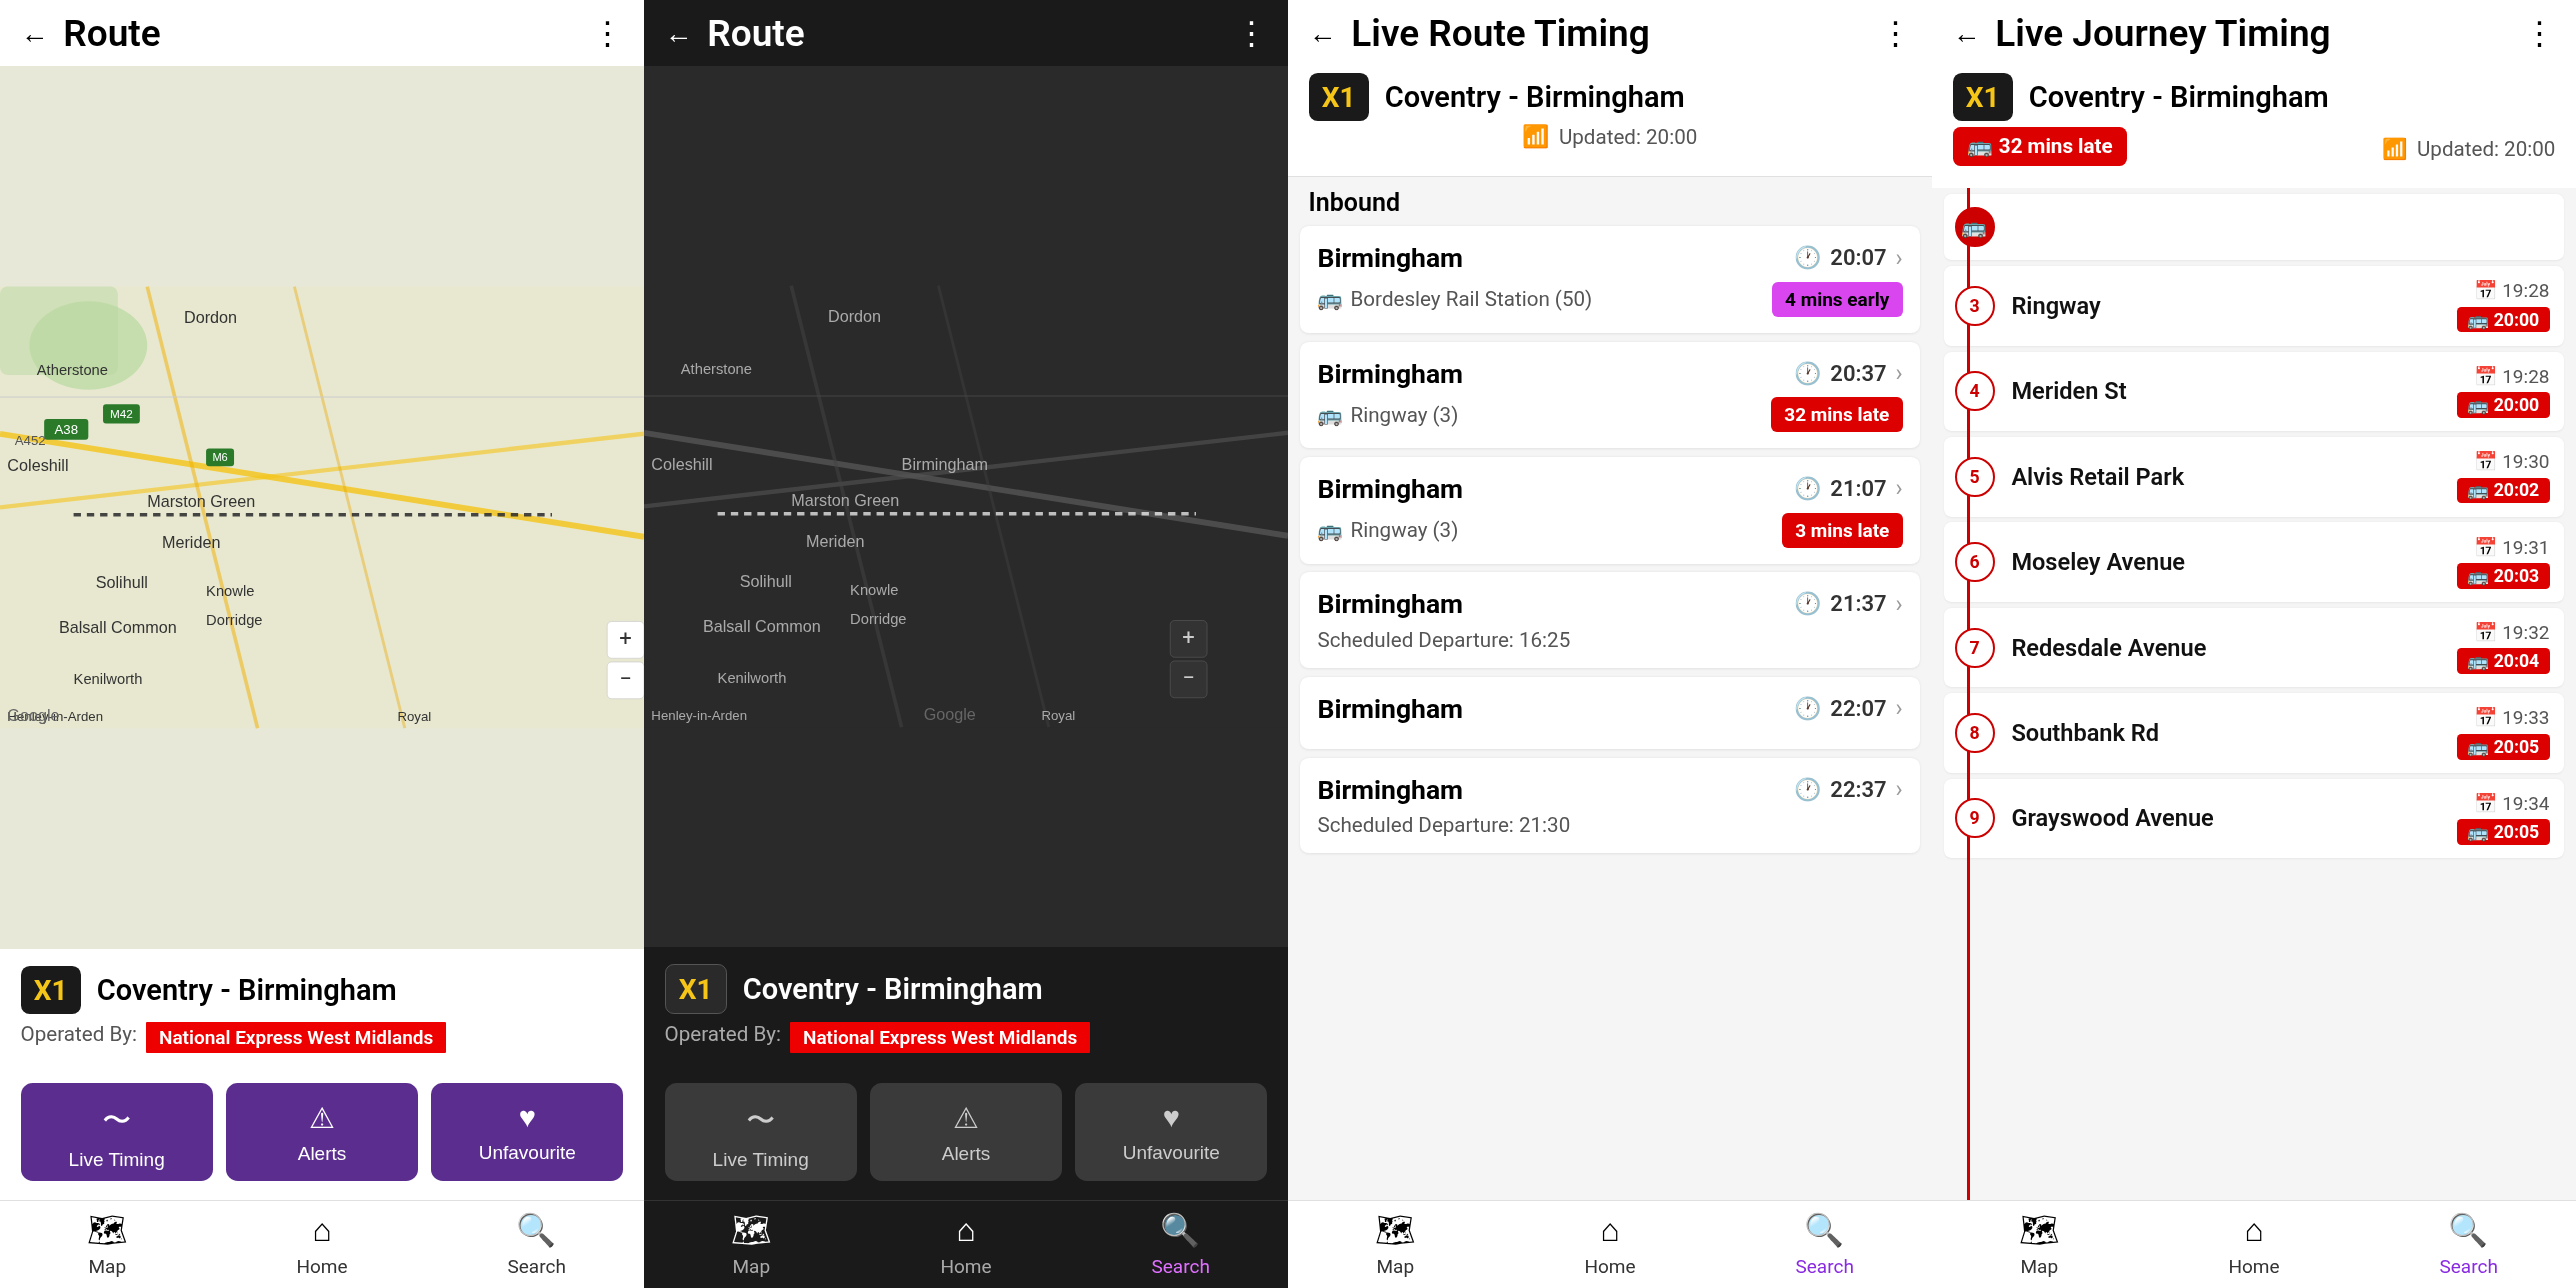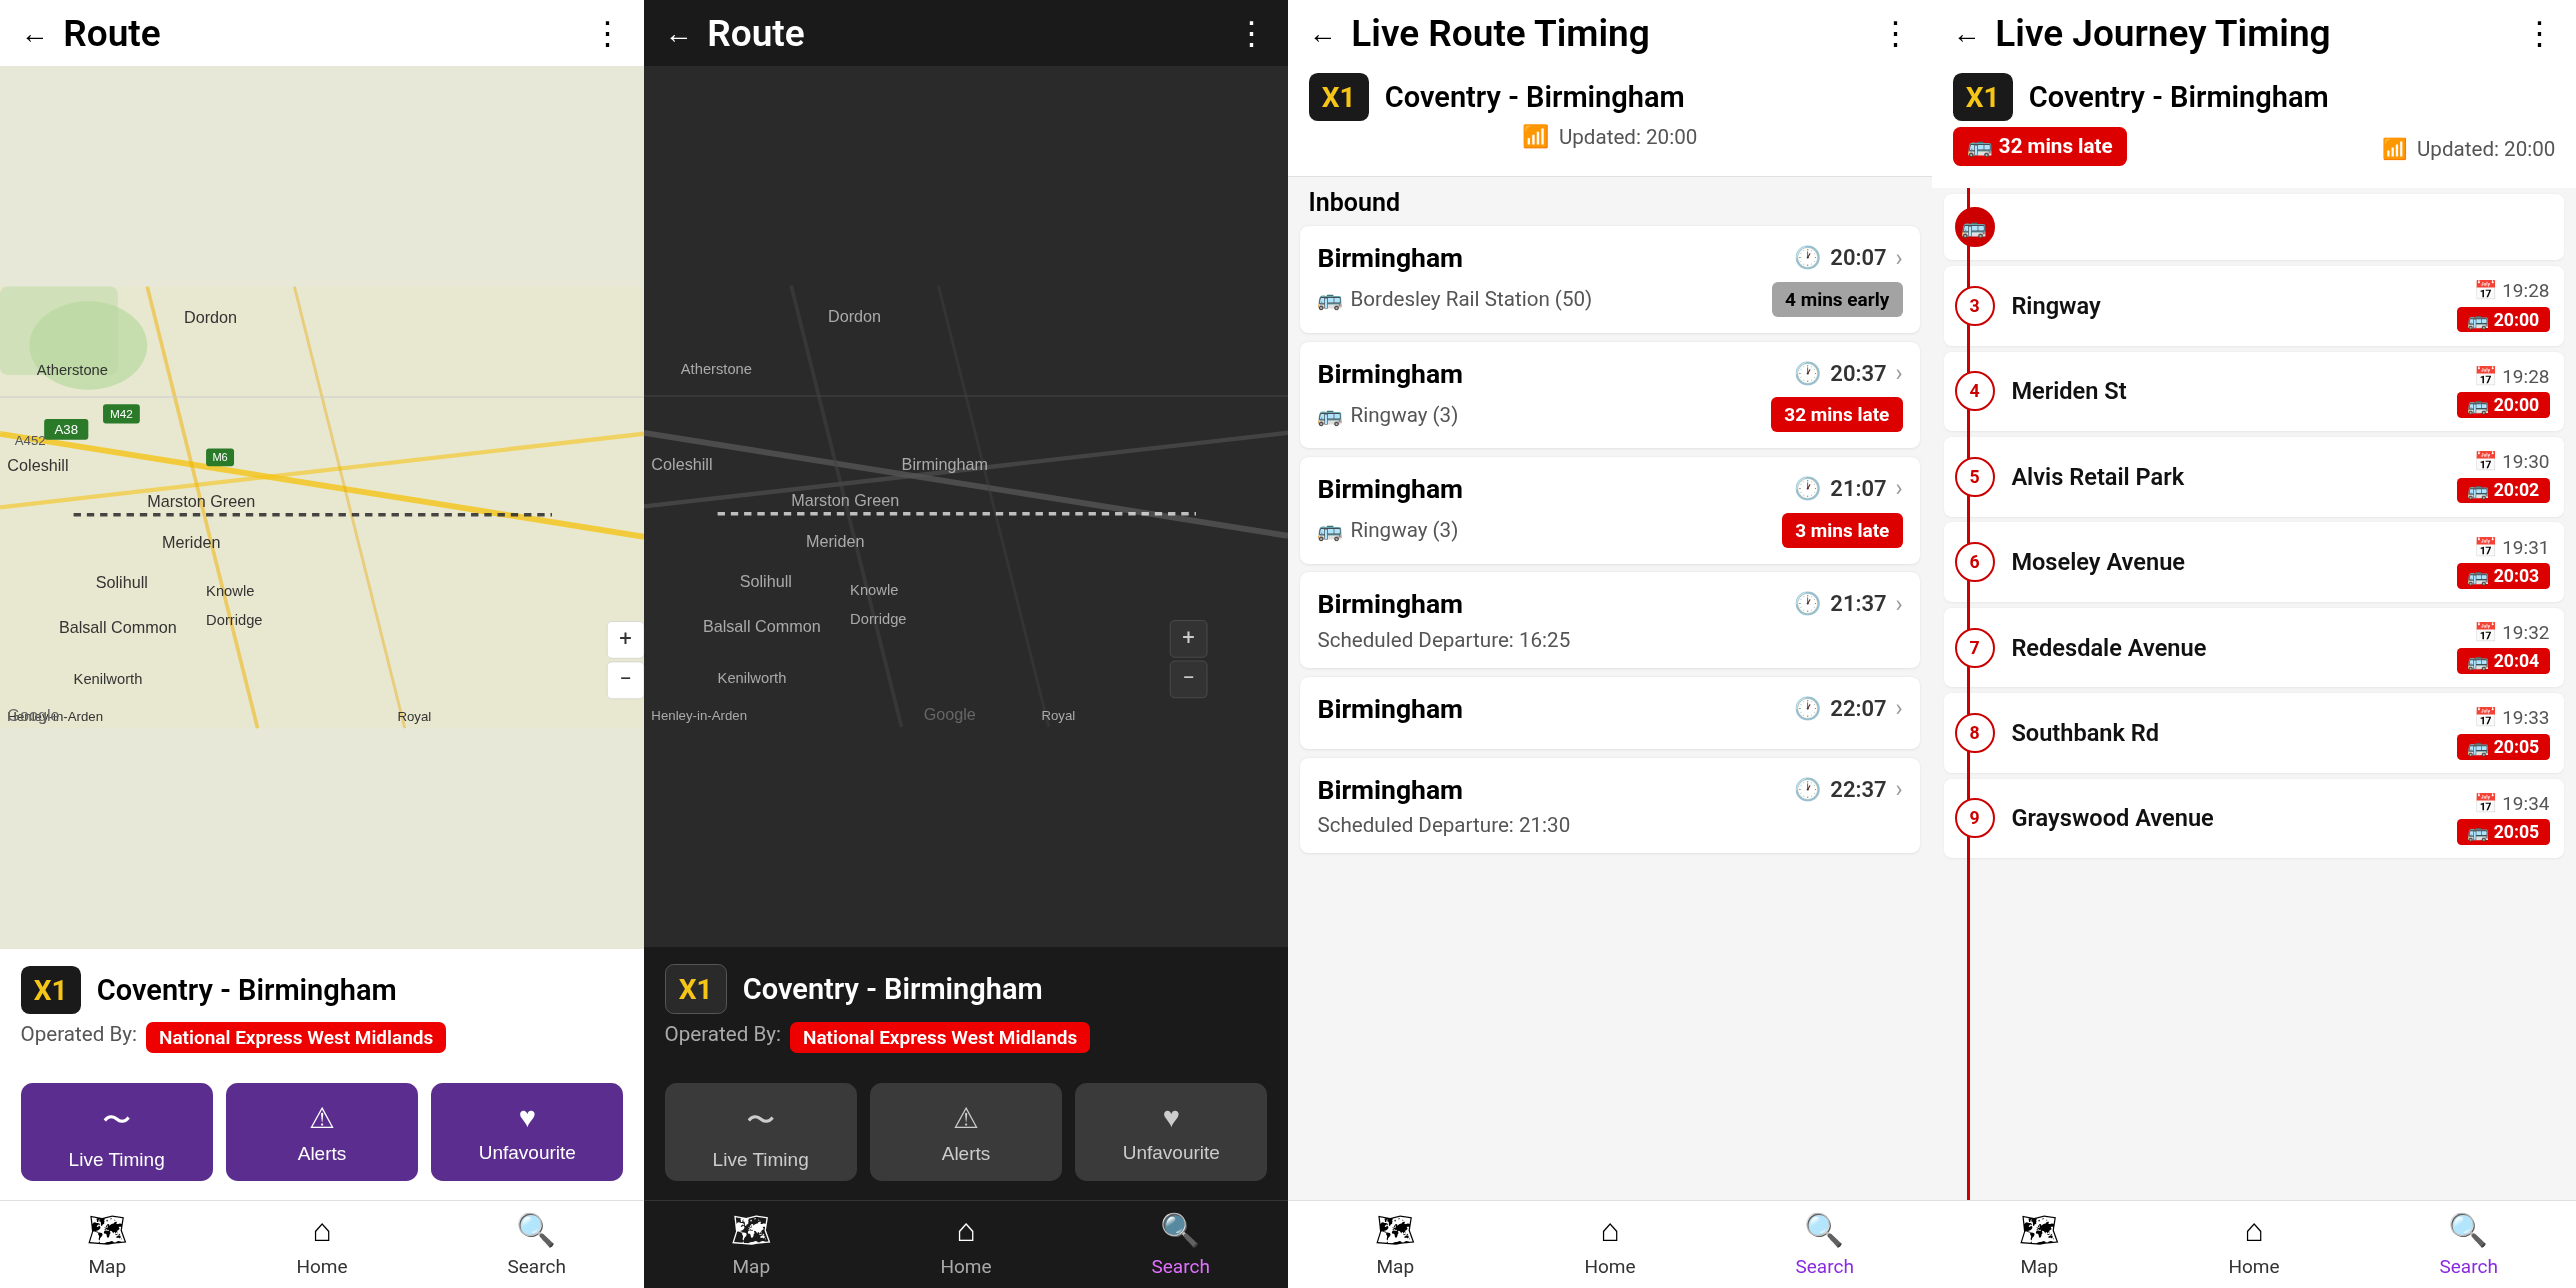--- a/index.html
+++ b/index.html
@@ -263,7 +263,7 @@
       white-space: nowrap;
     }
     .status-red   { background: #d00; }
-    .status-yellow { background: #a3a3a3; color: #000; }
+    .status-yellow { background: #d946ef; color: #000; }
 
     
     .panel-journey {

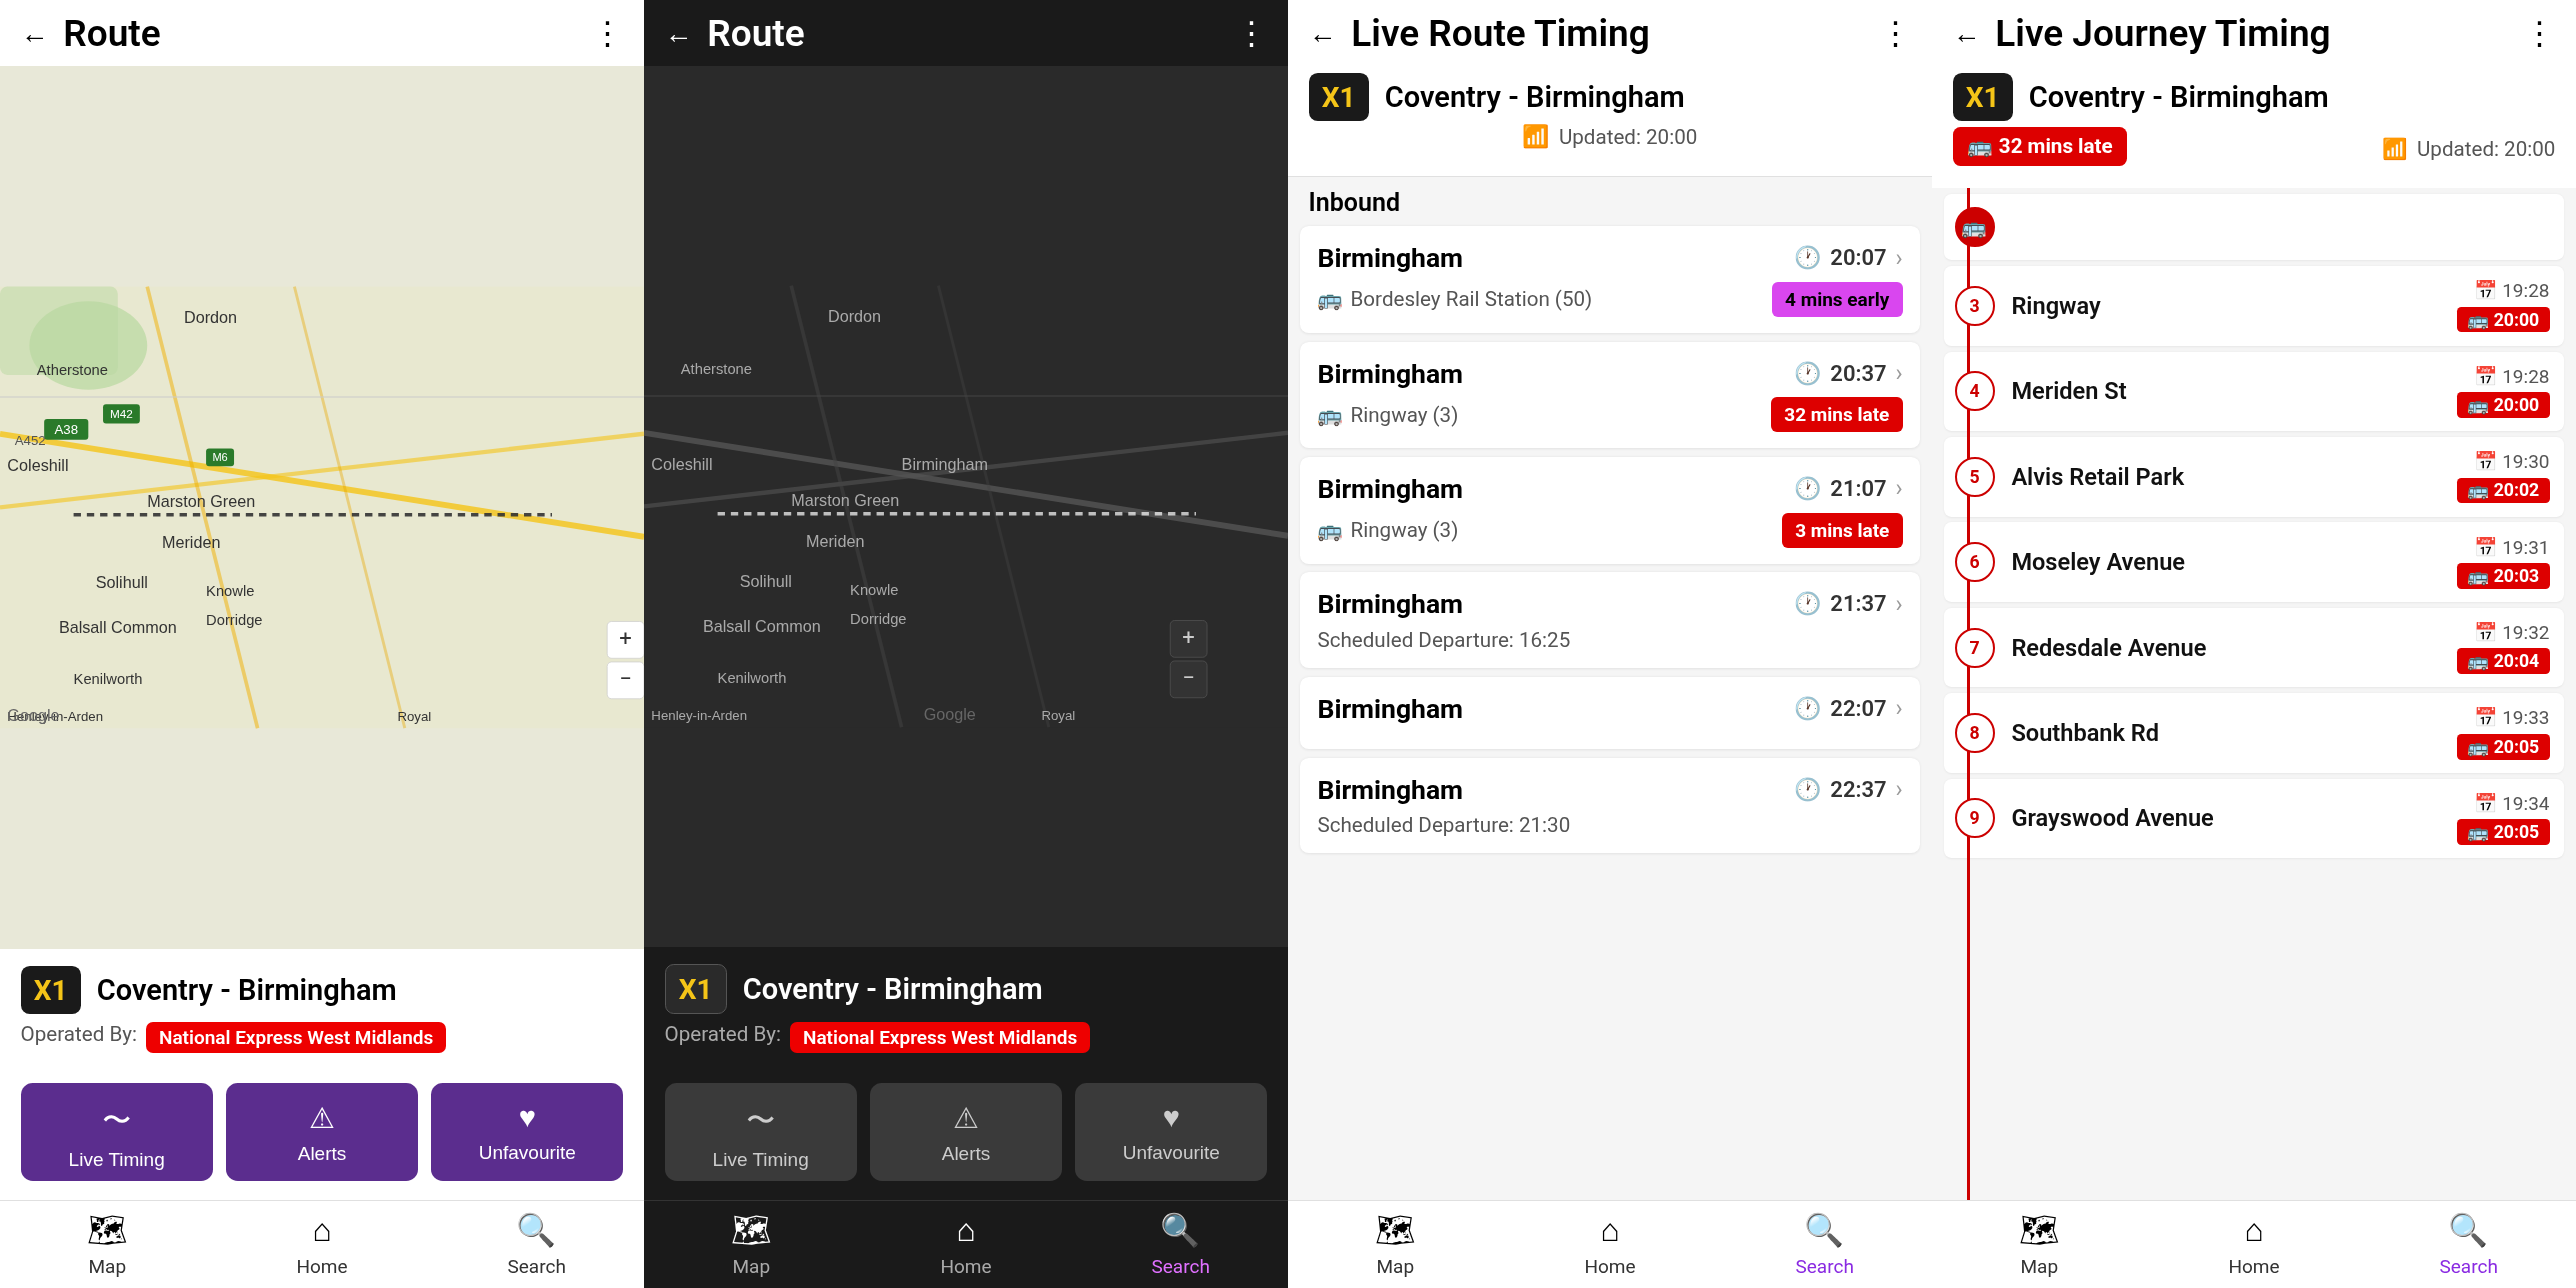--- a/index.html
+++ b/index.html
@@ -126,7 +126,7 @@
       font-size: 19px;
       font-weight: 600;
       padding: 4.4px 13.2px;
-      border-radius: 7px;
+      border-radius: 1px;
     }
 
     

